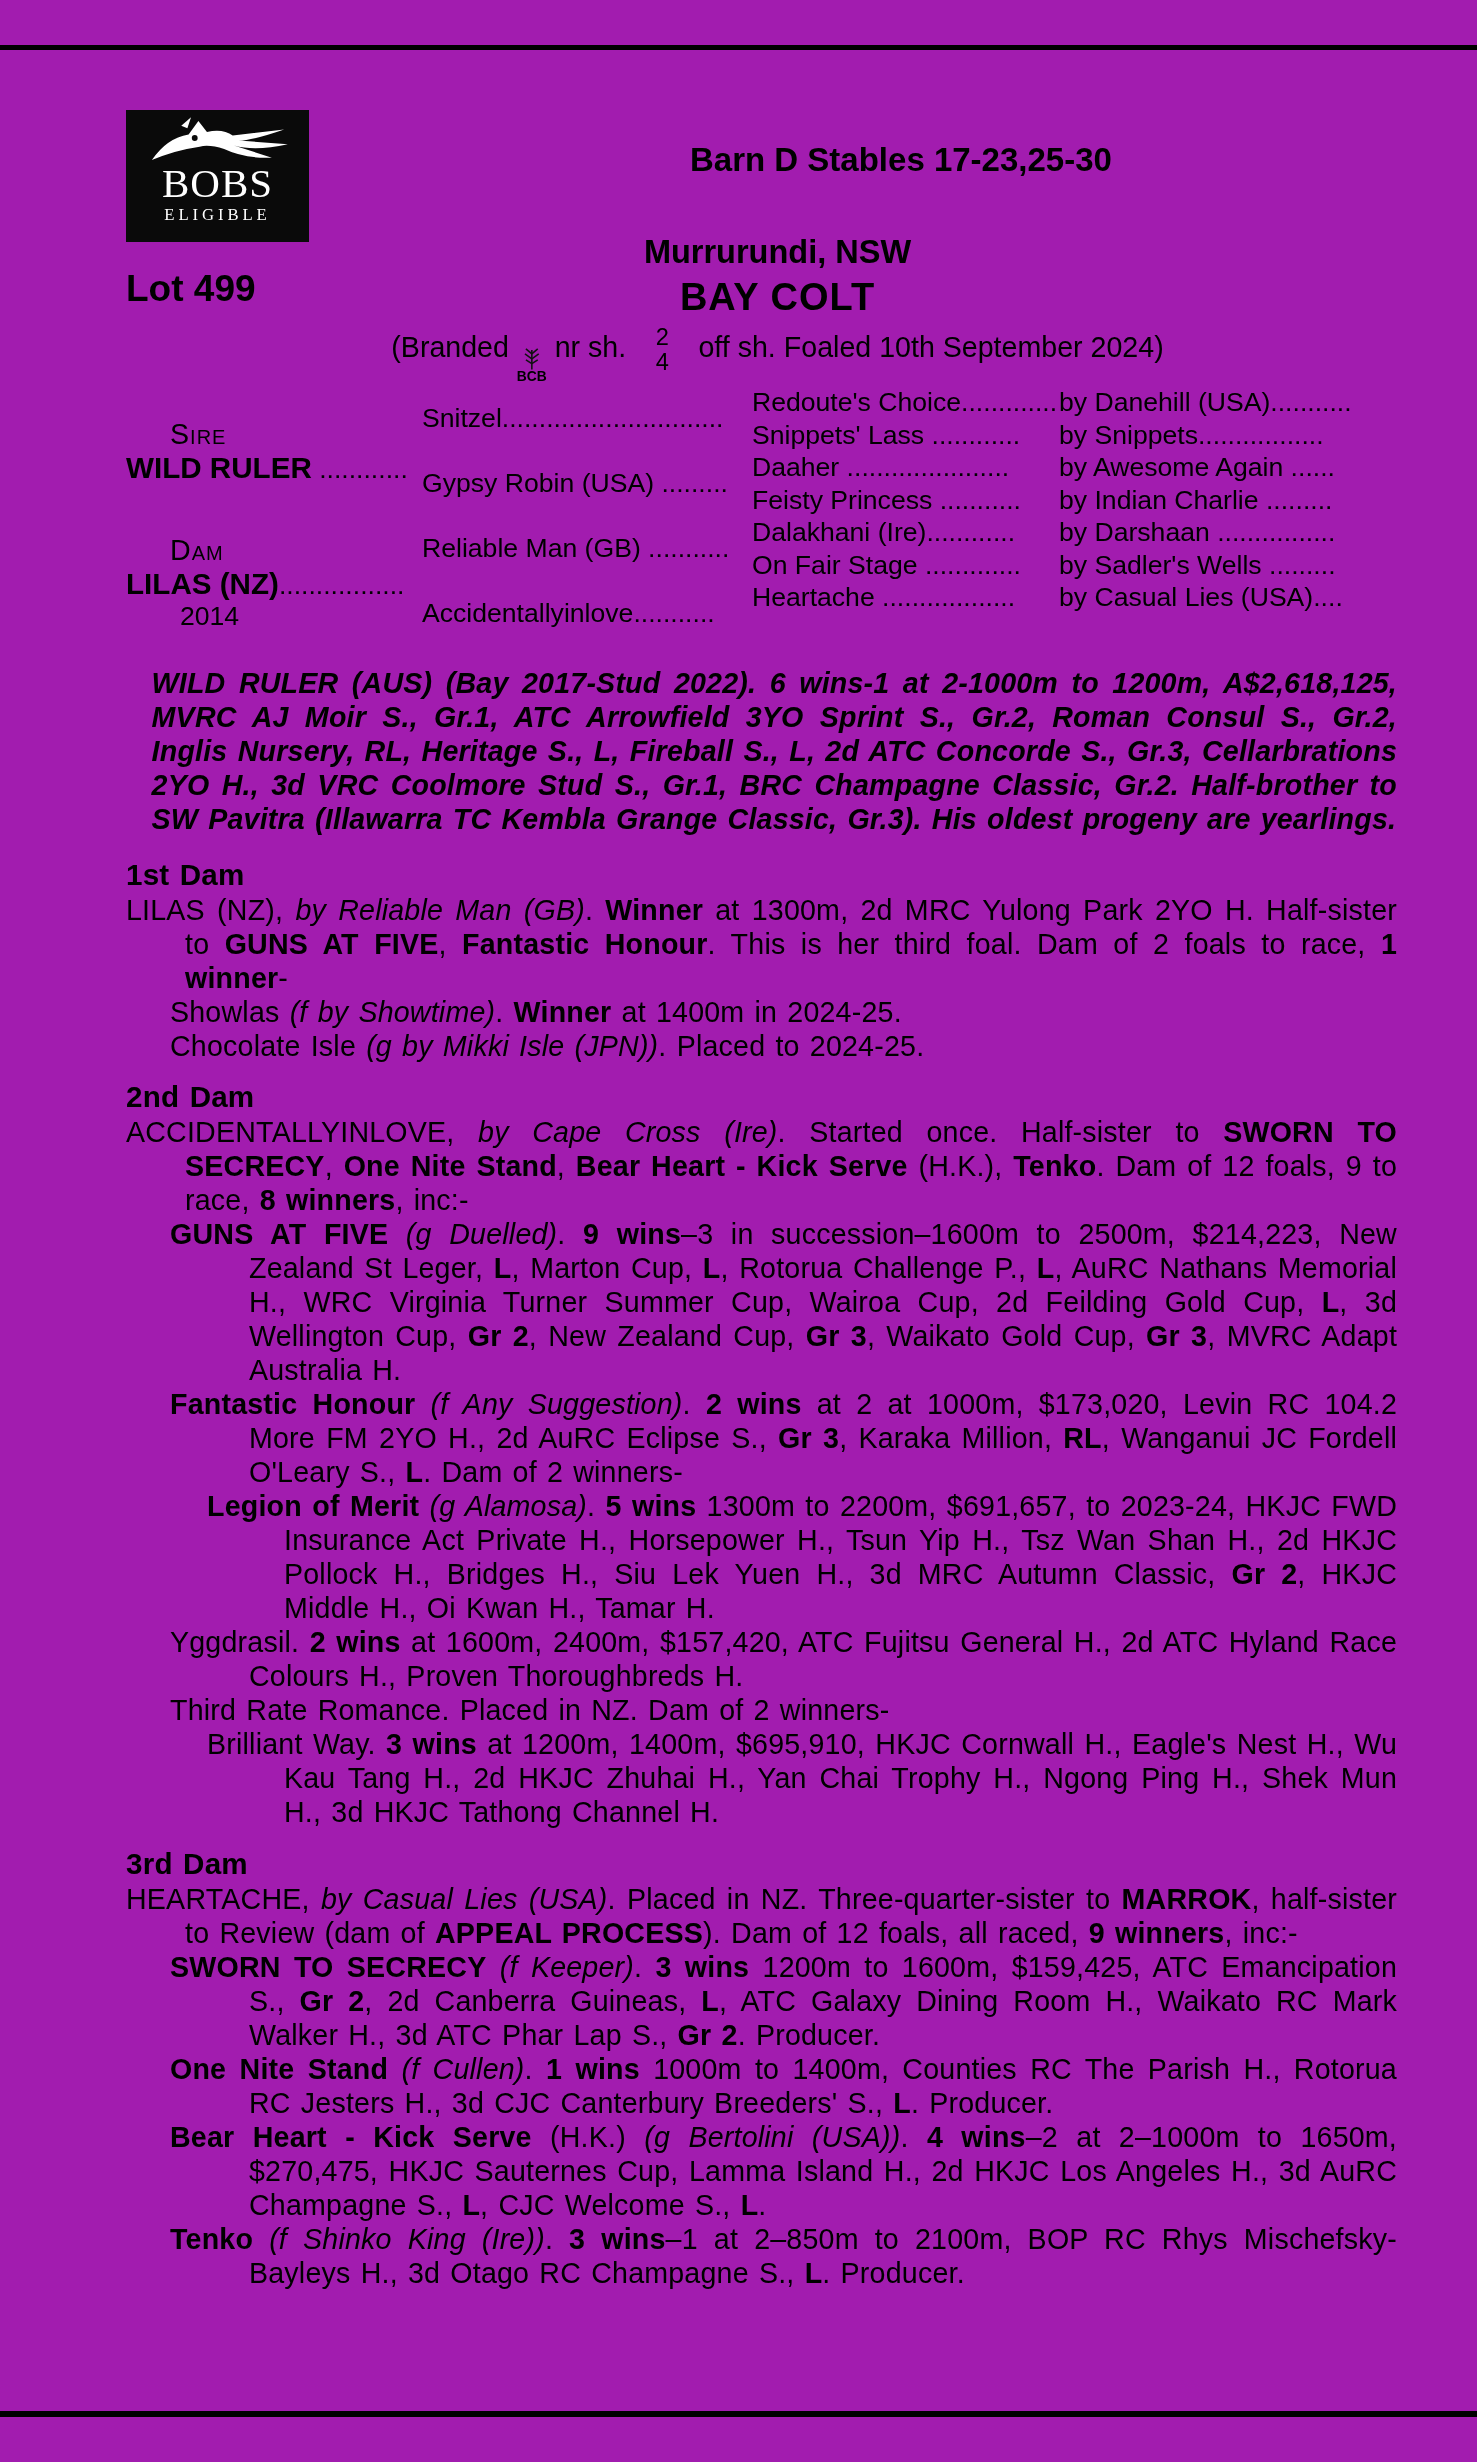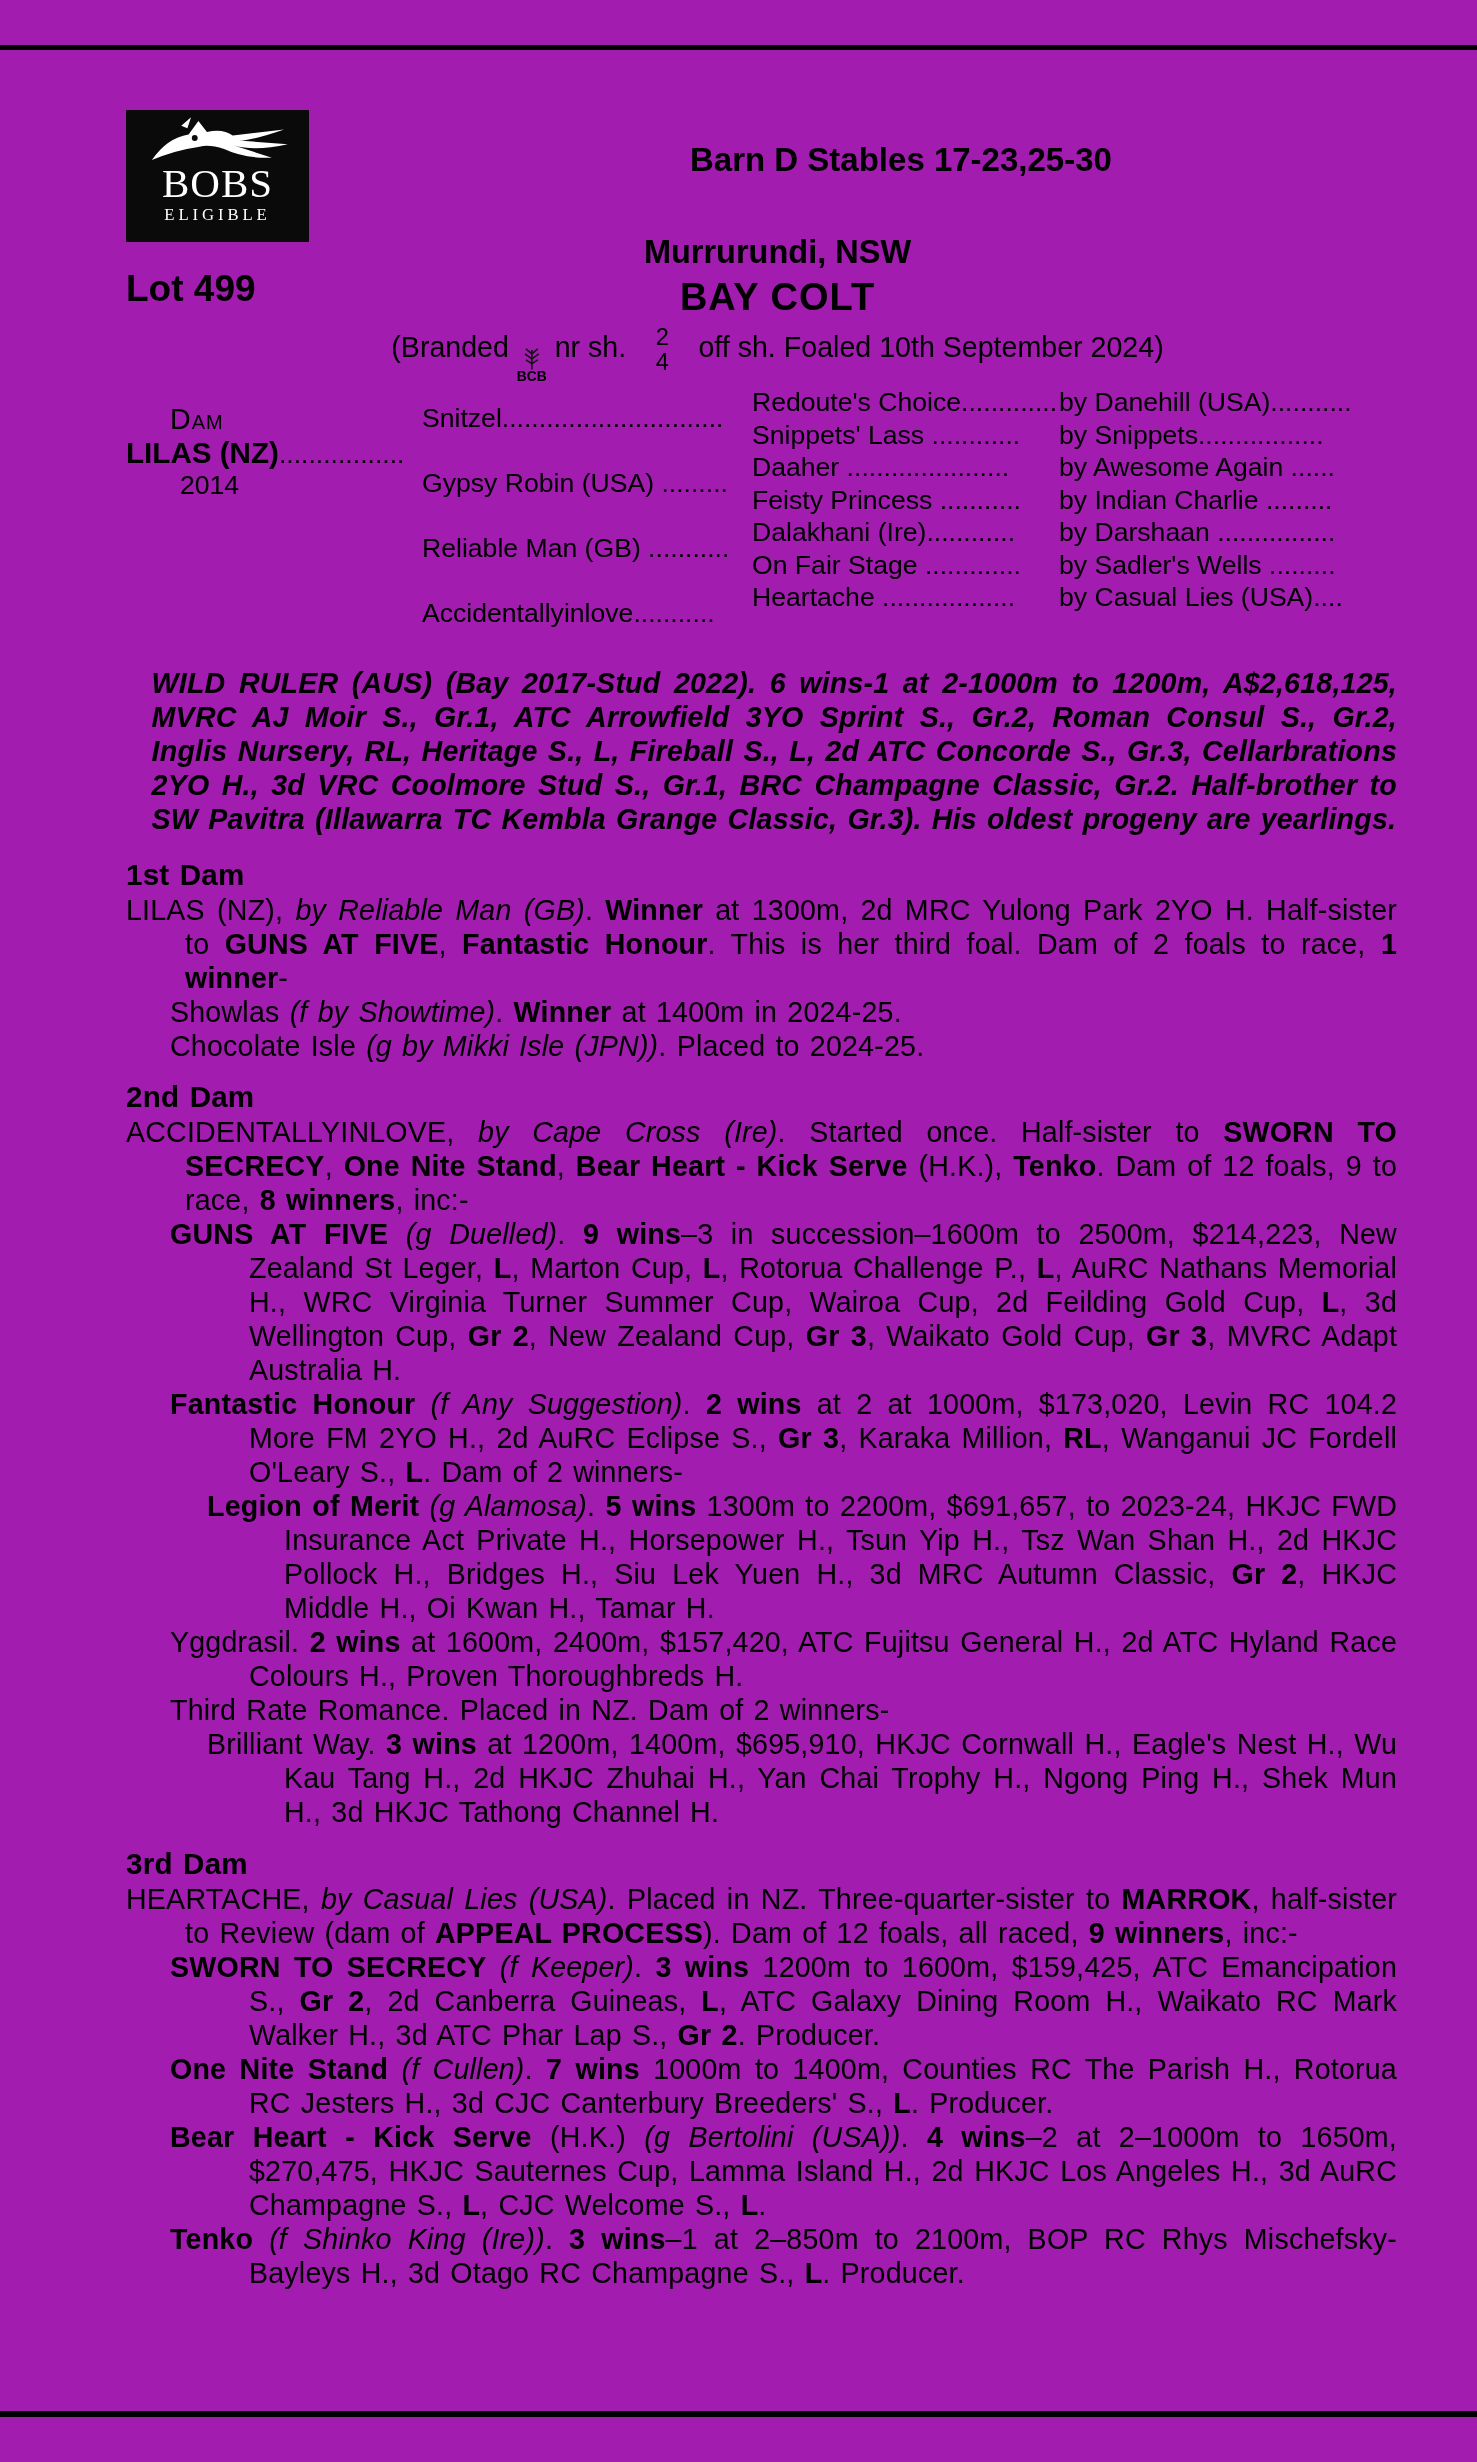--- a/index.html
+++ b/index.html
@@ -93,6 +93,10 @@
   <div id="ped">
     <div class="col1">
       <div class="blk">
+        <div class="smallcaps">Sire</div>
+        <div class="pname"><span>WILD RULER</span><span class="dots"> ............</span></div>
+      </div>
+      <div class="blk">
         <div class="smallcaps">Dam</div>
         <div class="pname"><span>LILAS (NZ)</span><span class="dots">.................</span></div>
         <div class="year">2014</div>

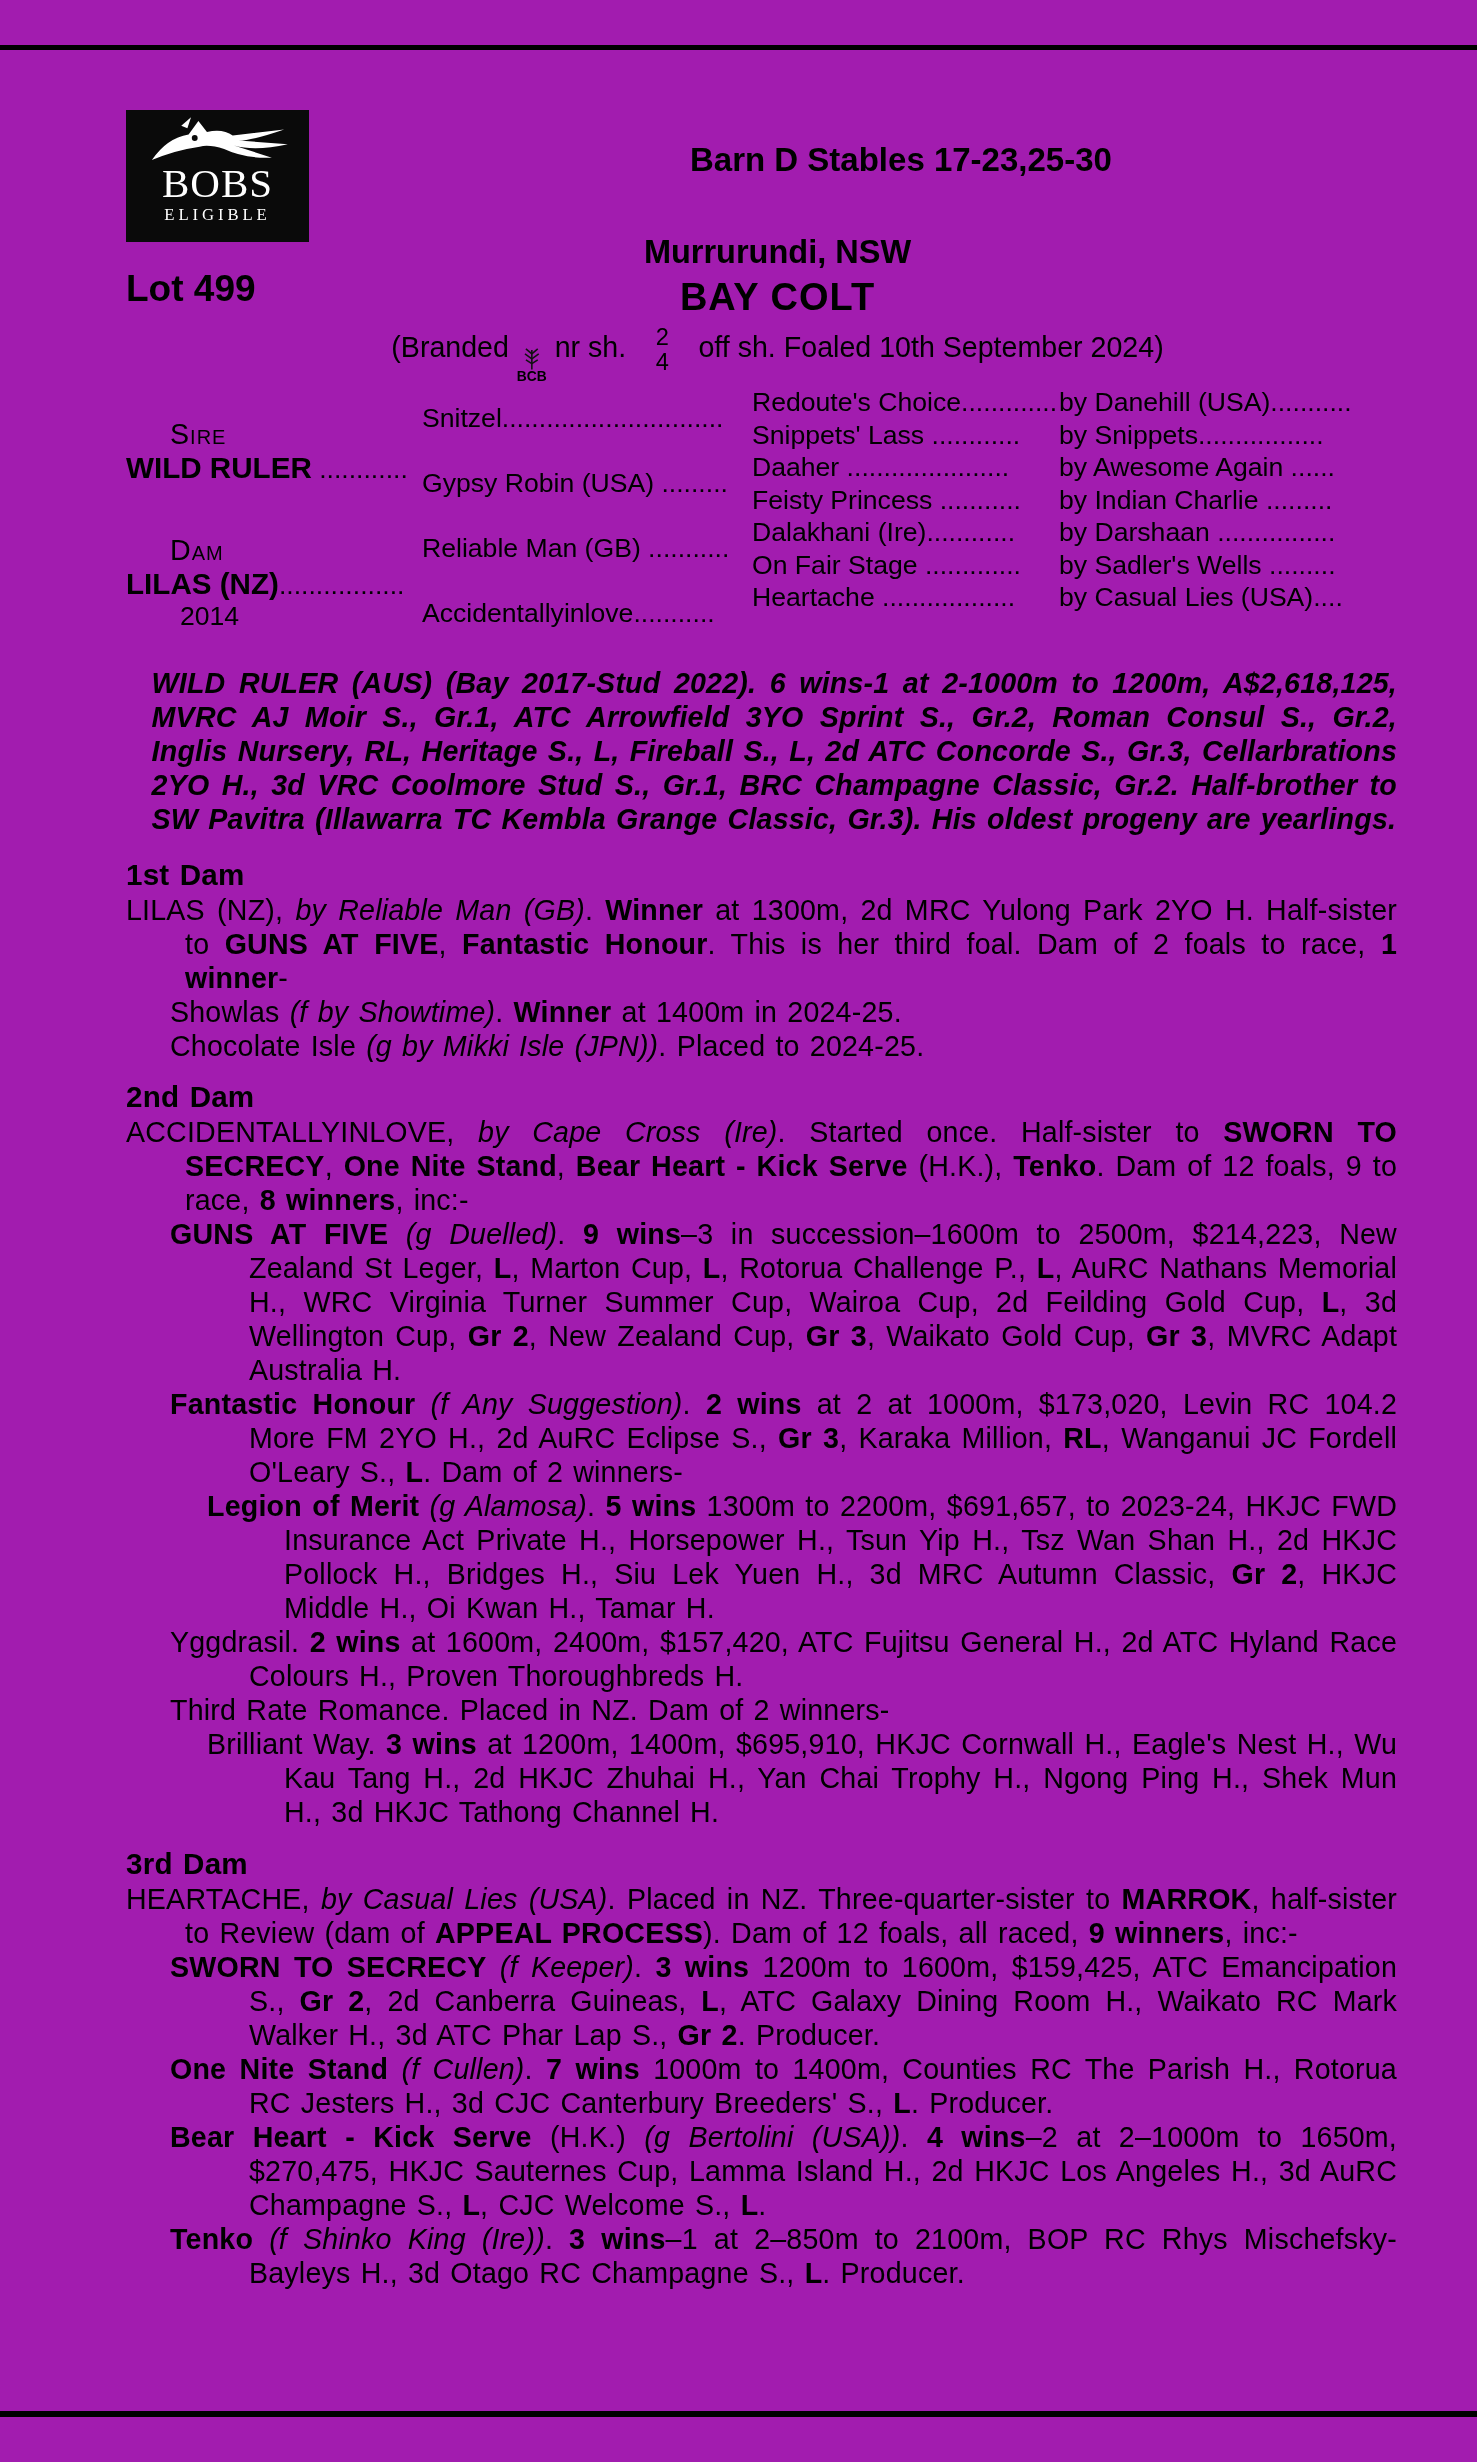--- a/index.html
+++ b/index.html
@@ -158,7 +158,7 @@
         <div class="sec-head">3rd Dam</div>
         <p class="par p-dam"><span>HEARTACHE, </span><span class="i">by Casual Lies (USA)</span><span>. Placed in NZ. Three-quarter-sister to </span><span class="b">MARROK</span><span>, half-sister to Review (dam of </span><span class="b">APPEAL PROCESS</span><span>). Dam of 12 foals, all raced, </span><span class="b">9 winners</span><span>, inc:-</span></p>
         <p class="par p-prog"><span class="b">SWORN TO SECRECY</span><span> </span><span class="i">(f Keeper)</span><span>. </span><span class="b">3 wins</span><span> 1200m to 1600m, $159,425, ATC Emancipation S., </span><span class="b">Gr 2</span><span>, 2d Canberra Guineas, </span><span class="b">L</span><span>, ATC Galaxy Dining Room H., Waikato RC Mark Walker H., 3d ATC Phar Lap S., </span><span class="b">Gr 2</span><span>. Producer.</span></p>
-        <p class="par p-prog"><span class="b">One Nite Stand</span><span> </span><span class="i">(f Cullen)</span><span>. </span><span class="b">7 wins</span><span> 1000m to 1400m, Counties RC The Parish H., Rotorua RC Jesters H., 3d CJC Canterbury Breeders' S., </span><span class="b">L</span><span>. Producer.</span></p>
+        <p class="par p-prog"><span class="b">One Nite Stand</span><span> </span><span class="i">(f Cullen)</span><span>. </span><span class="b">1 wins</span><span> 1000m to 1400m, Counties RC The Parish H., Rotorua RC Jesters H., 3d CJC Canterbury Breeders' S., </span><span class="b">L</span><span>. Producer.</span></p>
         <p class="par p-prog"><span class="b">Bear Heart - Kick Serve</span><span> (H.K.) </span><span class="i">(g Bertolini (USA))</span><span>. </span><span class="b">4 wins</span><span>–2 at 2–1000m to 1650m, $270,475, HKJC Sauternes Cup, Lamma Island H., 2d HKJC Los Angeles H., 3d AuRC Champagne S., </span><span class="b">L</span><span>, CJC Welcome S., </span><span class="b">L</span><span>.</span></p>
         <p class="par p-prog"><span class="b">Tenko</span><span> </span><span class="i">(f Shinko King (Ire))</span><span>. </span><span class="b">3 wins</span><span>–1 at 2–850m to 2100m, BOP RC Rhys Mischefsky-Bayleys H., 3d Otago RC Champagne S., </span><span class="b">L</span><span>. Producer.</span></p>
       </div>

